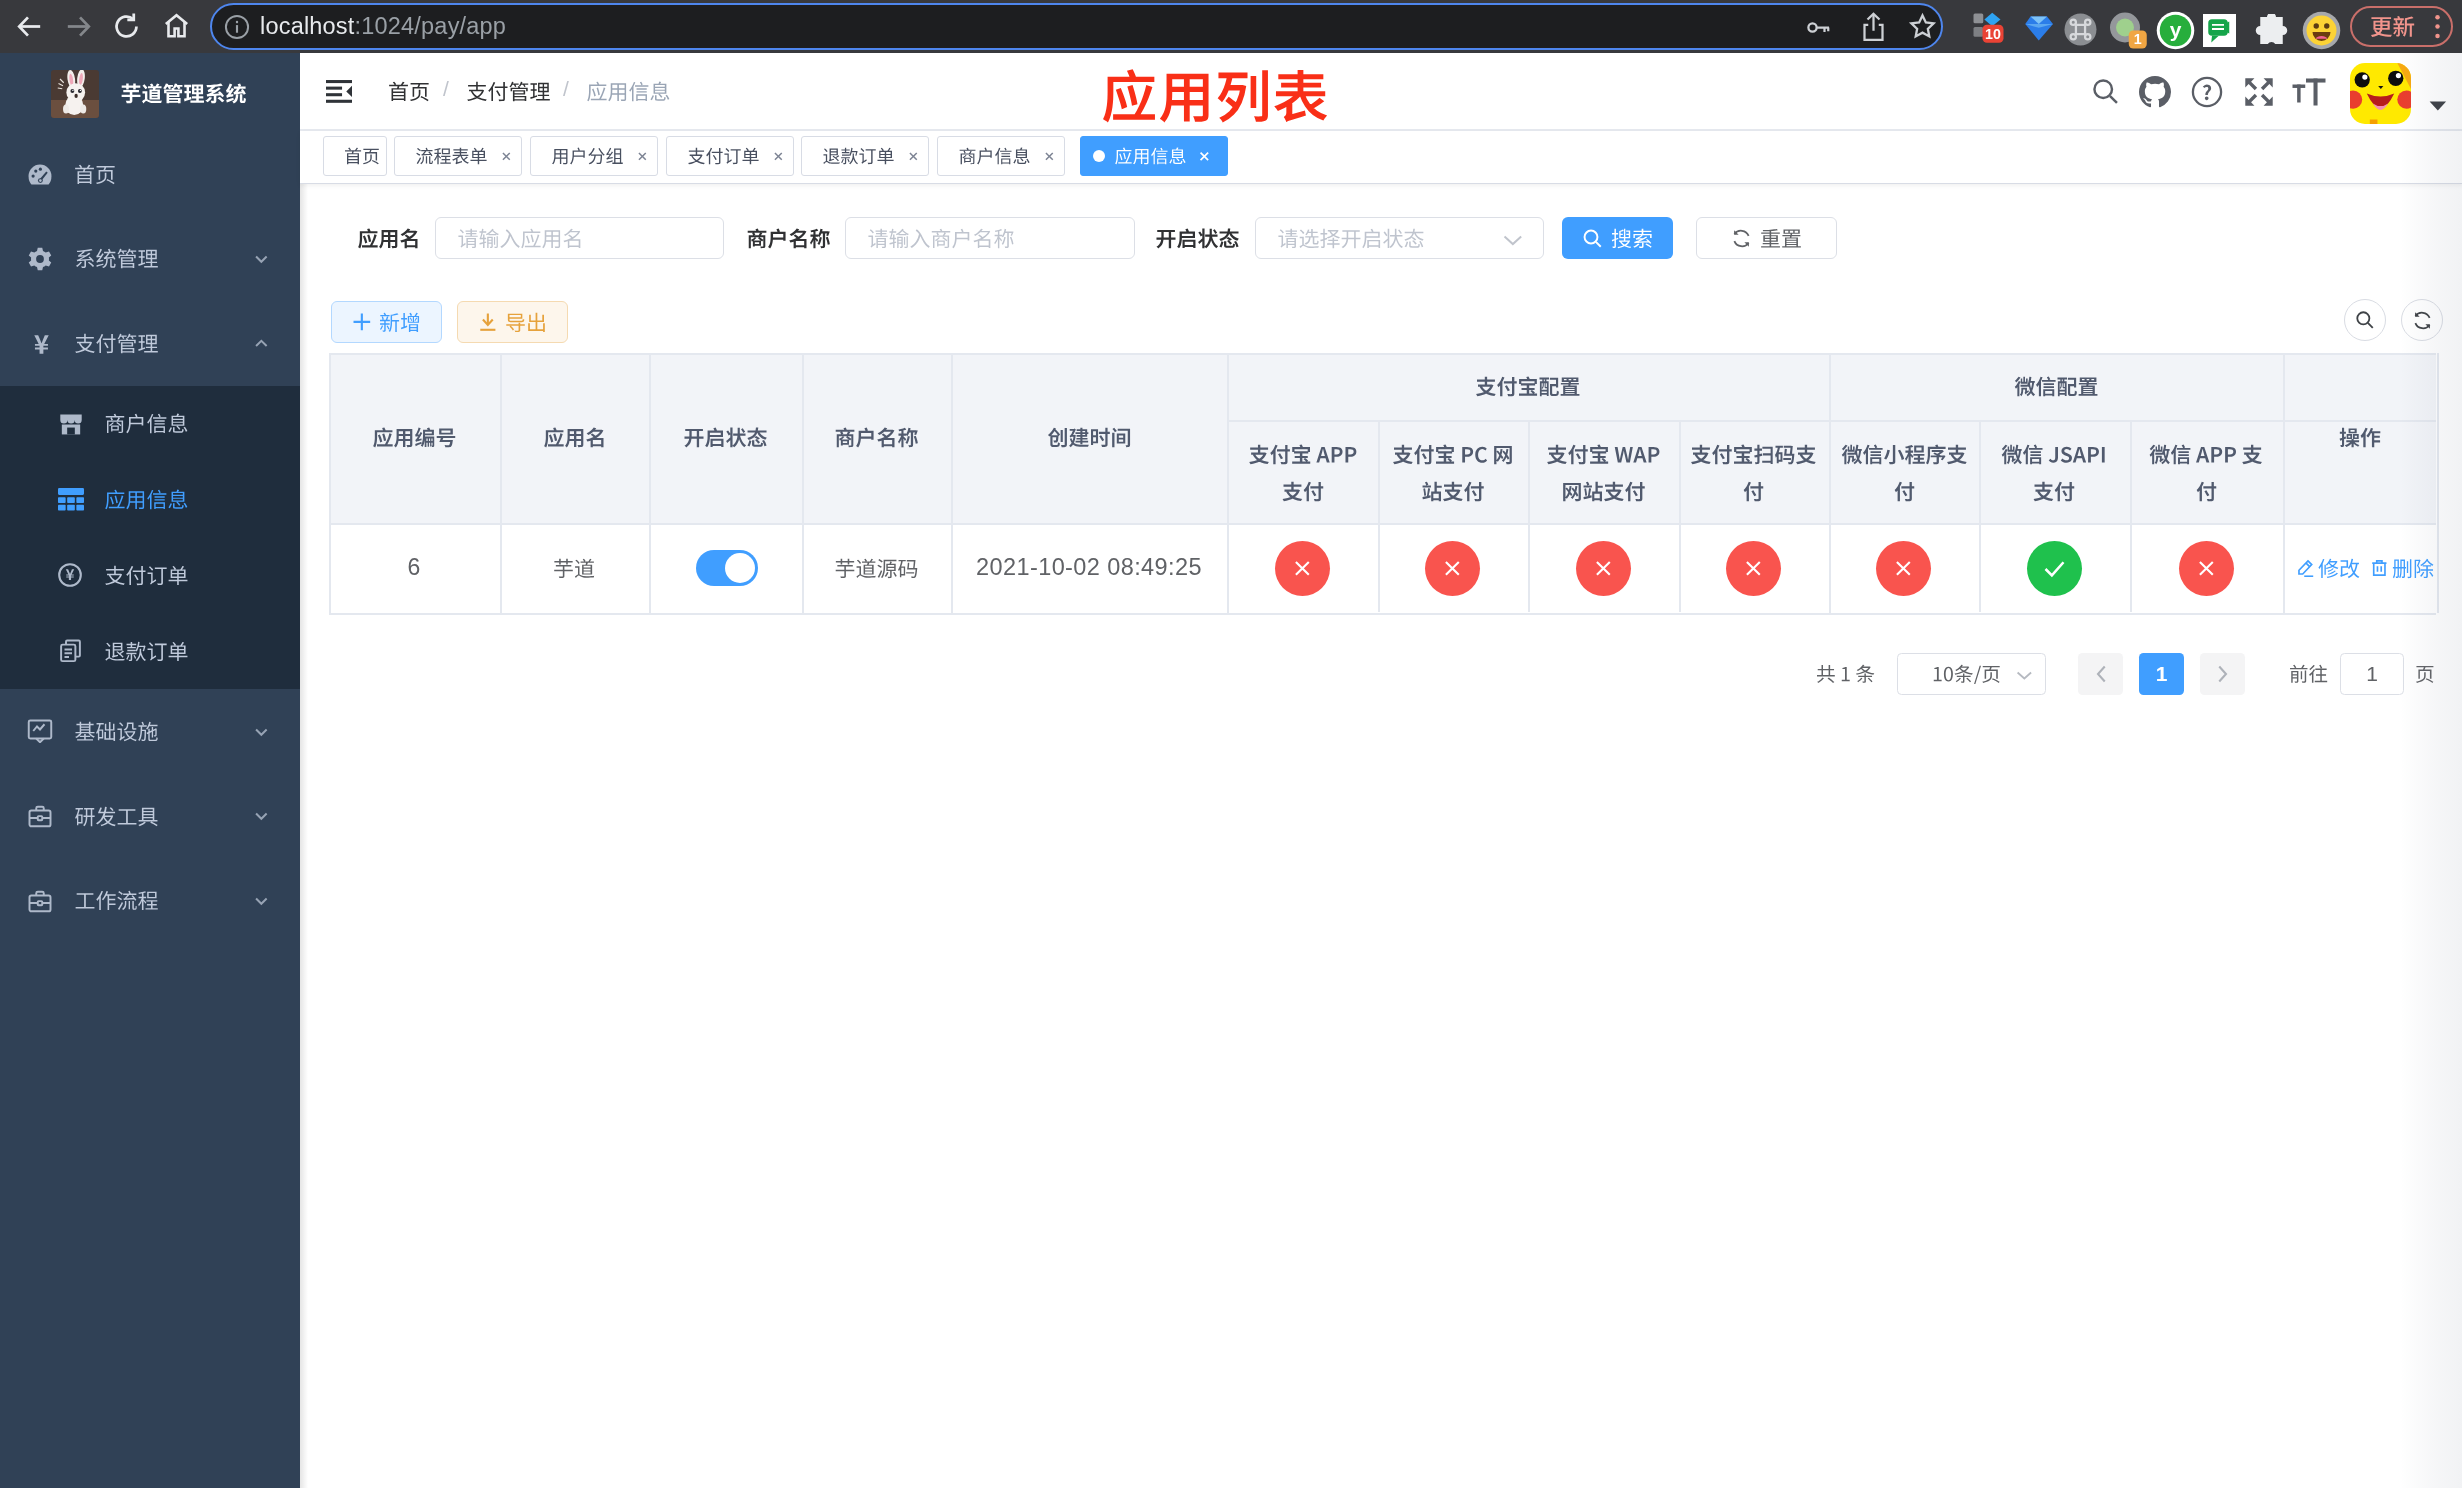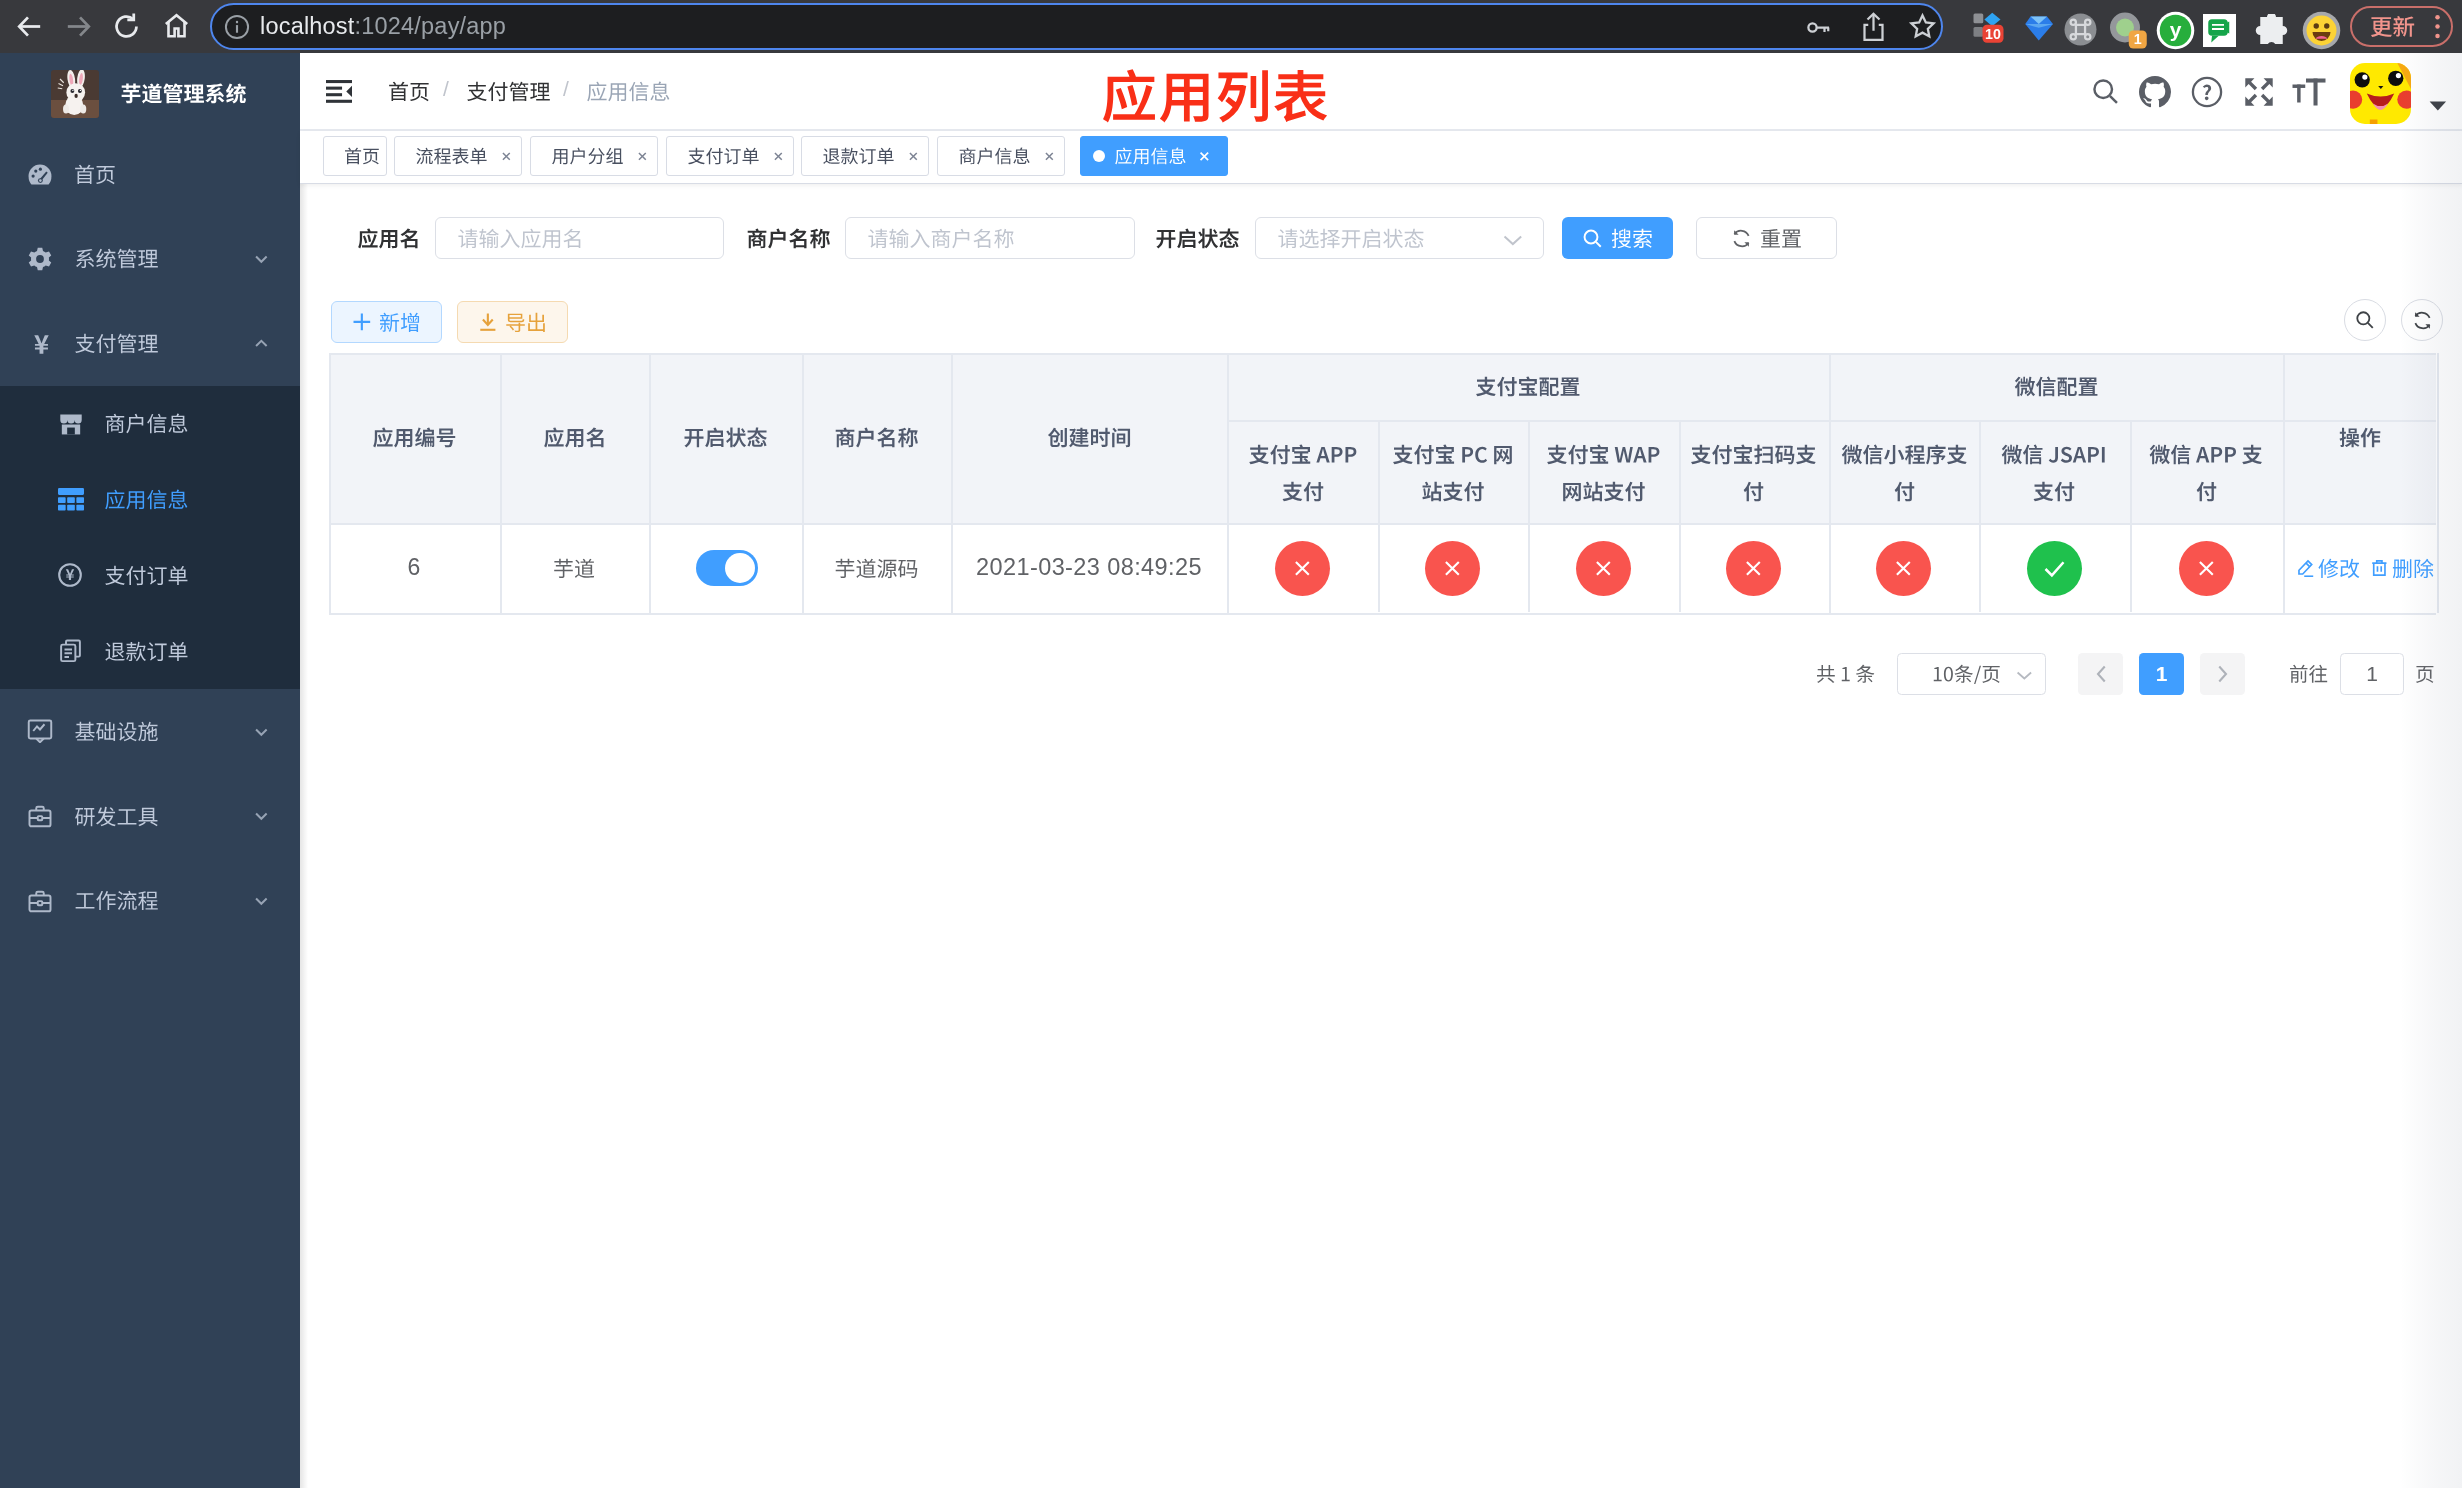--- a/index.html
+++ b/index.html
@@ -762,7 +762,7 @@
       <path transform="translate(0,24.6)" fill="#606266" d="M1.8 -20.6H26.2V-18.7H1.8ZM3.8 -15.1H24.4V-13.1H3.8ZM1.6 -8.8H26.4V-6.8H1.6ZM8.2 -23.5H10.3V-16.0H8.2ZM17.6 -23.5H19.7V-16.0H17.6ZM13.1 -14.5H15.2V-0.5Q15.2 0.5 14.9 1.0Q14.6 1.5 13.8 1.8Q13.1 2.0 11.8 2.1Q10.5 2.1 8.5 2.1Q8.5 1.8 8.3 1.4Q8.2 1.1 8.0 0.7Q7.9 0.3 7.7 0.0Q8.8 0.1 9.7 0.1Q10.7 0.1 11.4 0.1Q12.1 0.1 12.3 0.1Q12.8 0.0 12.9 -0.1Q13.1 -0.2 13.1 -0.6Z M36.7 -19.8H54.5V-18.1H36.7ZM44.4 -19.1 46.8 -18.9Q46.4 -17.8 45.9 -16.7Q45.5 -15.6 45.0 -14.9L43.3 -15.1Q43.6 -16.0 43.9 -17.1Q44.2 -18.2 44.4 -19.1ZM49.3 -23.5 51.3 -22.9Q50.7 -21.9 49.9 -20.8Q49.2 -19.7 48.6 -19.0L46.9 -19.5Q47.3 -20.1 47.8 -20.8Q48.2 -21.5 48.6 -22.2Q49.0 -22.9 49.3 -23.5ZM39.6 -22.9 41.3 -23.6Q42.0 -22.9 42.5 -22.0Q43.1 -21.2 43.4 -20.5L41.5 -19.6Q41.3 -20.3 40.7 -21.2Q40.2 -22.1 39.6 -22.9ZM35.3 -13.5V-2.4H33.3V-11.6H29.4V-13.5ZM29.8 -21.4 31.4 -22.4Q32.2 -21.8 33.0 -20.9Q33.7 -20.1 34.4 -19.3Q35.1 -18.5 35.5 -17.9L33.8 -16.7Q33.4 -17.3 32.8 -18.2Q32.1 -19.0 31.3 -19.8Q30.6 -20.7 29.8 -21.4ZM34.4 -3.1Q35.1 -3.1 35.7 -2.6Q36.4 -2.1 37.5 -1.5Q38.9 -0.7 40.7 -0.5Q42.5 -0.3 44.8 -0.3Q46.4 -0.3 48.2 -0.3Q50.1 -0.4 51.8 -0.5Q53.6 -0.6 54.9 -0.8Q54.8 -0.5 54.7 -0.1Q54.6 0.2 54.5 0.6Q54.4 1.0 54.3 1.3Q53.6 1.3 52.4 1.4Q51.2 1.4 49.8 1.5Q48.4 1.5 47.1 1.6Q45.7 1.6 44.7 1.6Q42.2 1.6 40.4 1.3Q38.5 1.0 37.1 0.2Q36.2 -0.3 35.5 -0.8Q34.8 -1.3 34.4 -1.3Q33.9 -1.3 33.2 -0.9Q32.6 -0.4 31.9 0.3Q31.2 1.0 30.5 1.9L29.2 0.2Q30.6 -1.2 31.9 -2.1Q33.3 -3.1 34.4 -3.1ZM40.8 -10.3V-8.0H50.1V-10.3ZM40.8 -6.5V-4.1H50.1V-6.5ZM40.8 -14.1V-11.8H50.1V-14.1ZM38.8 -15.7H52.2V-2.5H38.8Z M66.2 -22.2H82.6V-20.2H66.2ZM65.5 -22.2H67.5V-14.5Q67.5 -12.6 67.4 -10.5Q67.3 -8.3 66.9 -6.1Q66.5 -3.9 65.7 -1.7Q65.0 0.4 63.7 2.1Q63.6 1.9 63.2 1.7Q62.9 1.5 62.6 1.3Q62.2 1.1 62.0 1.0Q63.2 -0.7 63.9 -2.6Q64.6 -4.6 64.9 -6.7Q65.3 -8.7 65.4 -10.7Q65.5 -12.7 65.5 -14.5ZM71.0 -11.4V-8.9H79.6V-11.4ZM71.0 -15.4V-13.0H79.6V-15.4ZM69.1 -17.0H81.6V-7.3H69.1ZM70.1 -5.8 72.0 -5.2Q71.6 -4.2 71.0 -3.1Q70.4 -2.1 69.7 -1.1Q69.1 -0.2 68.5 0.6Q68.3 0.4 68.0 0.2Q67.7 0.0 67.3 -0.2Q67.0 -0.4 66.8 -0.5Q67.7 -1.5 68.6 -2.9Q69.5 -4.3 70.1 -5.8ZM78.1 -5.3 79.9 -6.0Q80.5 -5.1 81.1 -4.1Q81.7 -3.1 82.2 -2.2Q82.7 -1.3 83.1 -0.6L81.1 0.3Q80.8 -0.4 80.3 -1.4Q79.8 -2.3 79.2 -3.4Q78.6 -4.4 78.1 -5.3ZM74.2 -19.8 76.5 -19.4Q76.1 -18.4 75.7 -17.5Q75.2 -16.6 74.9 -15.9L73.2 -16.4Q73.5 -17.2 73.8 -18.1Q74.1 -19.1 74.2 -19.8ZM74.2 -8.1H76.2V0.0Q76.2 0.8 76.0 1.3Q75.8 1.7 75.2 1.9Q74.7 2.1 73.7 2.2Q72.8 2.3 71.4 2.2Q71.3 1.8 71.2 1.3Q71.0 0.8 70.8 0.4Q71.8 0.4 72.6 0.4Q73.5 0.4 73.7 0.4Q74.2 0.4 74.2 0.0ZM58.4 -21.7 59.7 -23.2Q60.4 -22.8 61.3 -22.2Q62.2 -21.7 63.0 -21.2Q63.8 -20.6 64.4 -20.2L63.1 -18.5Q62.6 -19.0 61.8 -19.5Q61.0 -20.1 60.1 -20.7Q59.2 -21.3 58.4 -21.7ZM57.1 -14.2 58.3 -15.7Q59.0 -15.3 59.9 -14.8Q60.8 -14.3 61.7 -13.8Q62.5 -13.3 63.0 -12.9L61.8 -11.2Q61.3 -11.6 60.5 -12.1Q59.6 -12.7 58.7 -13.2Q57.8 -13.8 57.1 -14.2ZM57.6 0.7Q58.3 -0.4 59.0 -1.9Q59.8 -3.4 60.5 -5.1Q61.3 -6.8 61.9 -8.4L63.6 -7.2Q63.0 -5.7 62.3 -4.1Q61.6 -2.5 60.9 -1.0Q60.2 0.5 59.5 1.8Z M108.3 -11.2H110.3Q110.3 -11.2 110.3 -11.1Q110.3 -10.9 110.3 -10.7Q110.3 -10.5 110.3 -10.3Q109.9 -6.5 109.6 -4.2Q109.3 -1.8 108.9 -0.6Q108.5 0.7 108.0 1.2Q107.6 1.7 107.1 1.8Q106.7 2.0 106.1 2.1Q105.5 2.1 104.6 2.1Q103.7 2.1 102.7 2.0Q102.7 1.6 102.5 1.1Q102.4 0.5 102.1 0.1Q103.1 0.2 104.0 0.2Q104.9 0.3 105.2 0.3Q105.6 0.3 105.8 0.2Q106.1 0.1 106.3 -0.1Q106.7 -0.5 107.0 -1.6Q107.4 -2.8 107.7 -5.0Q108.0 -7.3 108.3 -10.9ZM96.4 -21.9H106.8V-19.9H96.4ZM97.8 -18.2 99.7 -18.1Q99.6 -16.7 99.5 -15.1Q99.3 -13.5 99.1 -12.0Q99.0 -10.5 98.8 -9.4H96.8Q97.0 -10.6 97.2 -12.1Q97.4 -13.6 97.5 -15.2Q97.7 -16.8 97.8 -18.2ZM97.4 -11.2H108.9V-9.4H97.4ZM95.5 -5.7H106.2V-3.8H95.5ZM105.9 -21.9H106.1L106.5 -22.0L108.0 -21.8Q107.9 -20.6 107.7 -19.1Q107.6 -17.6 107.4 -16.0Q107.2 -14.4 107.0 -12.8Q106.9 -11.3 106.7 -9.9L104.7 -10.0Q104.9 -11.4 105.1 -13.0Q105.3 -14.6 105.4 -16.2Q105.6 -17.8 105.7 -19.2Q105.9 -20.6 105.9 -21.6ZM85.4 -22.0H95.0V-20.1H85.4ZM88.2 -13.4H94.2V-1.3H88.2V-3.2H92.4V-11.5H88.2ZM89.0 -21.1 91.0 -20.7Q90.5 -18.0 89.8 -15.5Q89.0 -13.0 88.1 -10.8Q87.1 -8.6 85.8 -6.9Q85.7 -7.2 85.5 -7.6Q85.4 -8.0 85.2 -8.5Q85.0 -8.9 84.8 -9.2Q86.4 -11.3 87.4 -14.5Q88.5 -17.6 89.0 -21.1ZM87.2 -13.4H89.1V1.0H87.2Z"></path>
     </svg>
   </div>
-<div style="position:absolute;left:951px;top:554px;width:276px;text-align:center;font-size:23.5px;color:#606266;letter-spacing:0.4px">2021-03-23 08:49:25</div>
+<div style="position:absolute;left:951px;top:554px;width:276px;text-align:center;font-size:23.5px;color:#606266;letter-spacing:0.4px">2021-10-02 08:49:25</div>
 <div style="position:absolute;left:1275px;top:541px;width:55px;height:55px;border-radius:50%;background:#f9544e;display:flex;align-items:center;justify-content:center">
     <svg width="16.7" height="16.7" viewBox="0 0 22 22">
       <path d="M2.5 2.5 L19.5 19.5 M19.5 2.5 L2.5 19.5" fill="none" stroke="#fff" stroke-width="2.8"></path>

